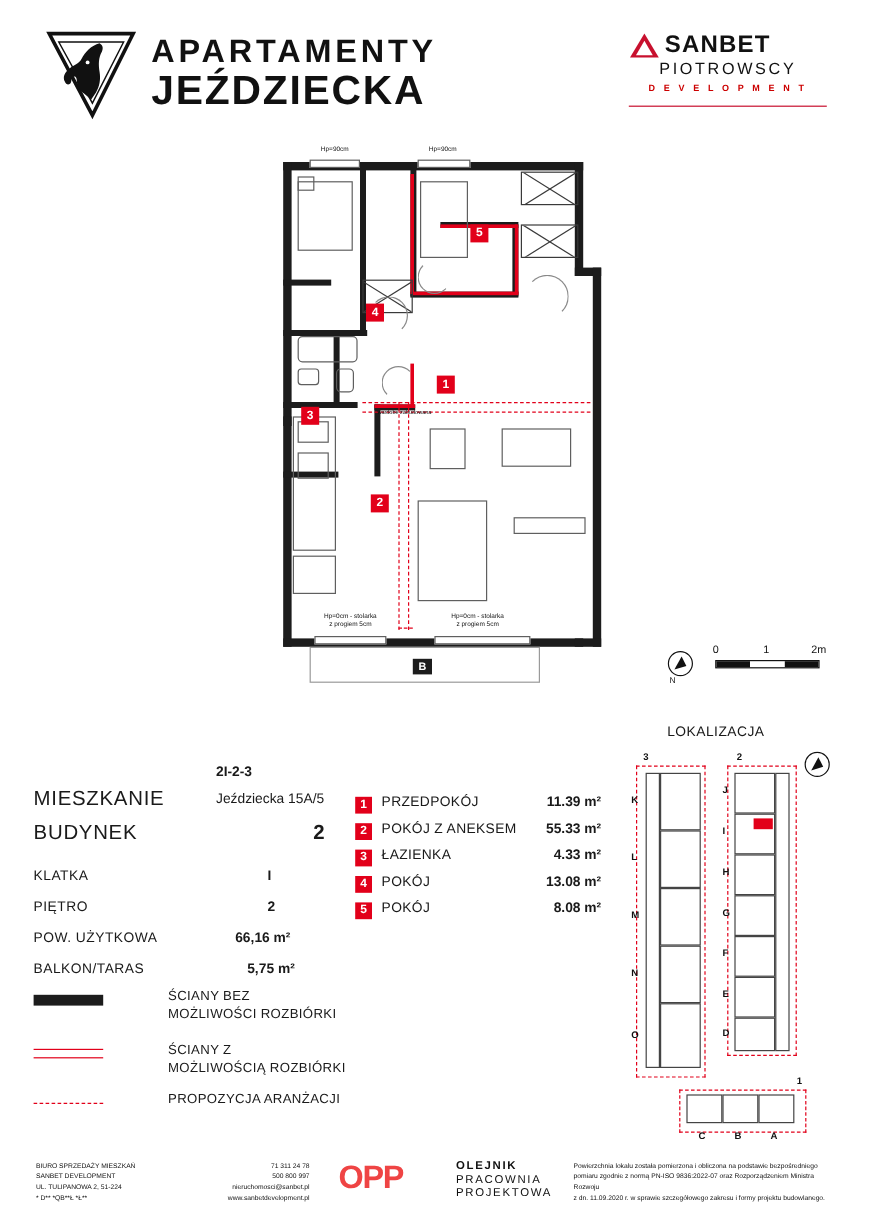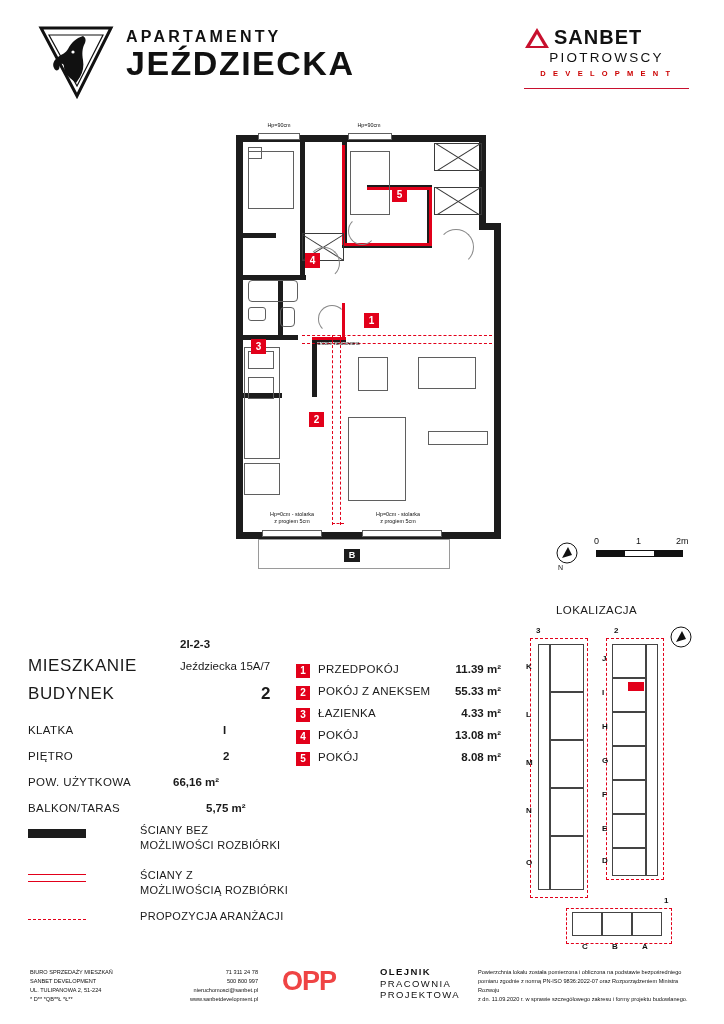--- a/index.html
+++ b/index.html
@@ -17,7 +17,7 @@
   .header{position:absolute;left:0;top:0;width:724px;height:120px;}
   .logo-horse{position:absolute;left:33px;top:22px;width:86px;height:78px;}
   .brand-text{position:absolute;left:126px;top:28px;}
-  .brand-line1{font-size:16px;letter-spacing:3.2px;font-weight:600;color:#111;}
+  .brand-line1{font-size:27px;letter-spacing:3.2px;font-weight:600;color:#111;}
   .brand-line2{font-size:34px;letter-spacing:1.5px;font-weight:700;color:#111;margin-top:-2px;}
   .sanbet{position:absolute;left:524px;top:26px;width:165px;}
   .sanbet-main{display:flex;align-items:center;}

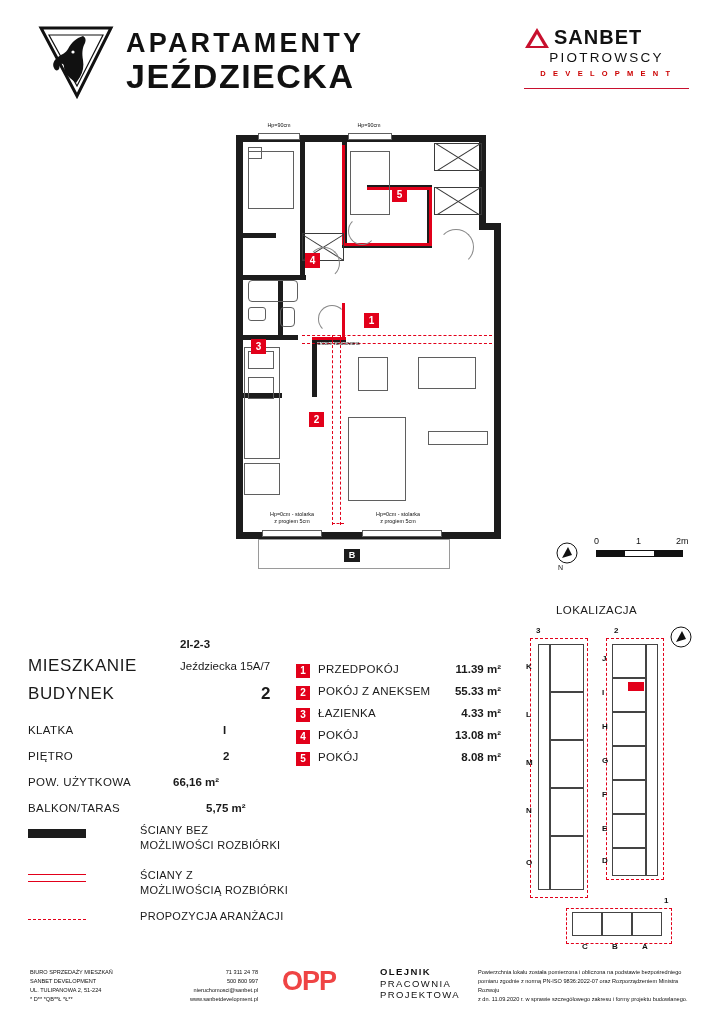--- a/index.html
+++ b/index.html
@@ -235,7 +235,7 @@
   <div class="info">
     <div class="info-code">2I-2-3</div>
     <div class="info-big1">MIESZKANIE</div>
-    <div class="info-addr">Jeździecka 15A/7</div>
+    <div class="info-addr">Jeździecka 15A/5</div>
     <div class="info-big2">BUDYNEK</div>
     <div class="info-bnum">2</div>
 

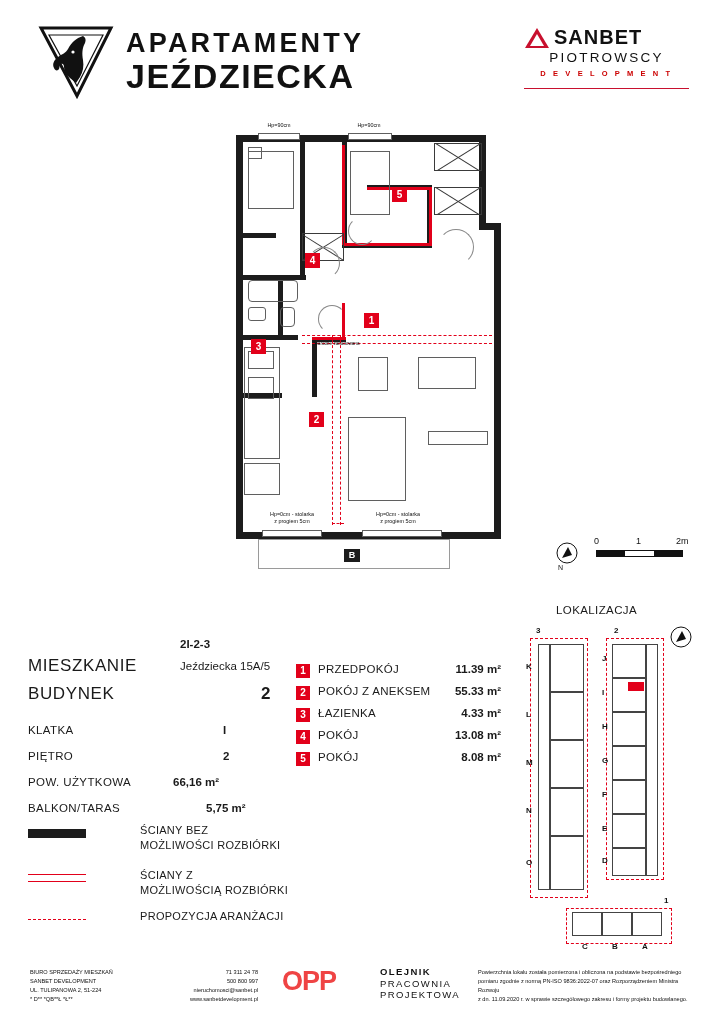--- a/index.html
+++ b/index.html
@@ -246,7 +246,7 @@
     <div class="rowval" style="left:195px;top:110px;">2</div>
 
     <div class="rowline" style="left:0;top:136px;">POW. UŻYTKOWA</div>
-    <div class="rowval" style="left:145px;top:136px;">66,16 m²</div>
+    <div class="rowval" style="left:168px;top:136px;">66,16 m²</div>
 
     <div class="rowline" style="left:0;top:162px;">BALKON/TARAS</div>
     <div class="rowval" style="left:178px;top:162px;">5,75 m²</div>

